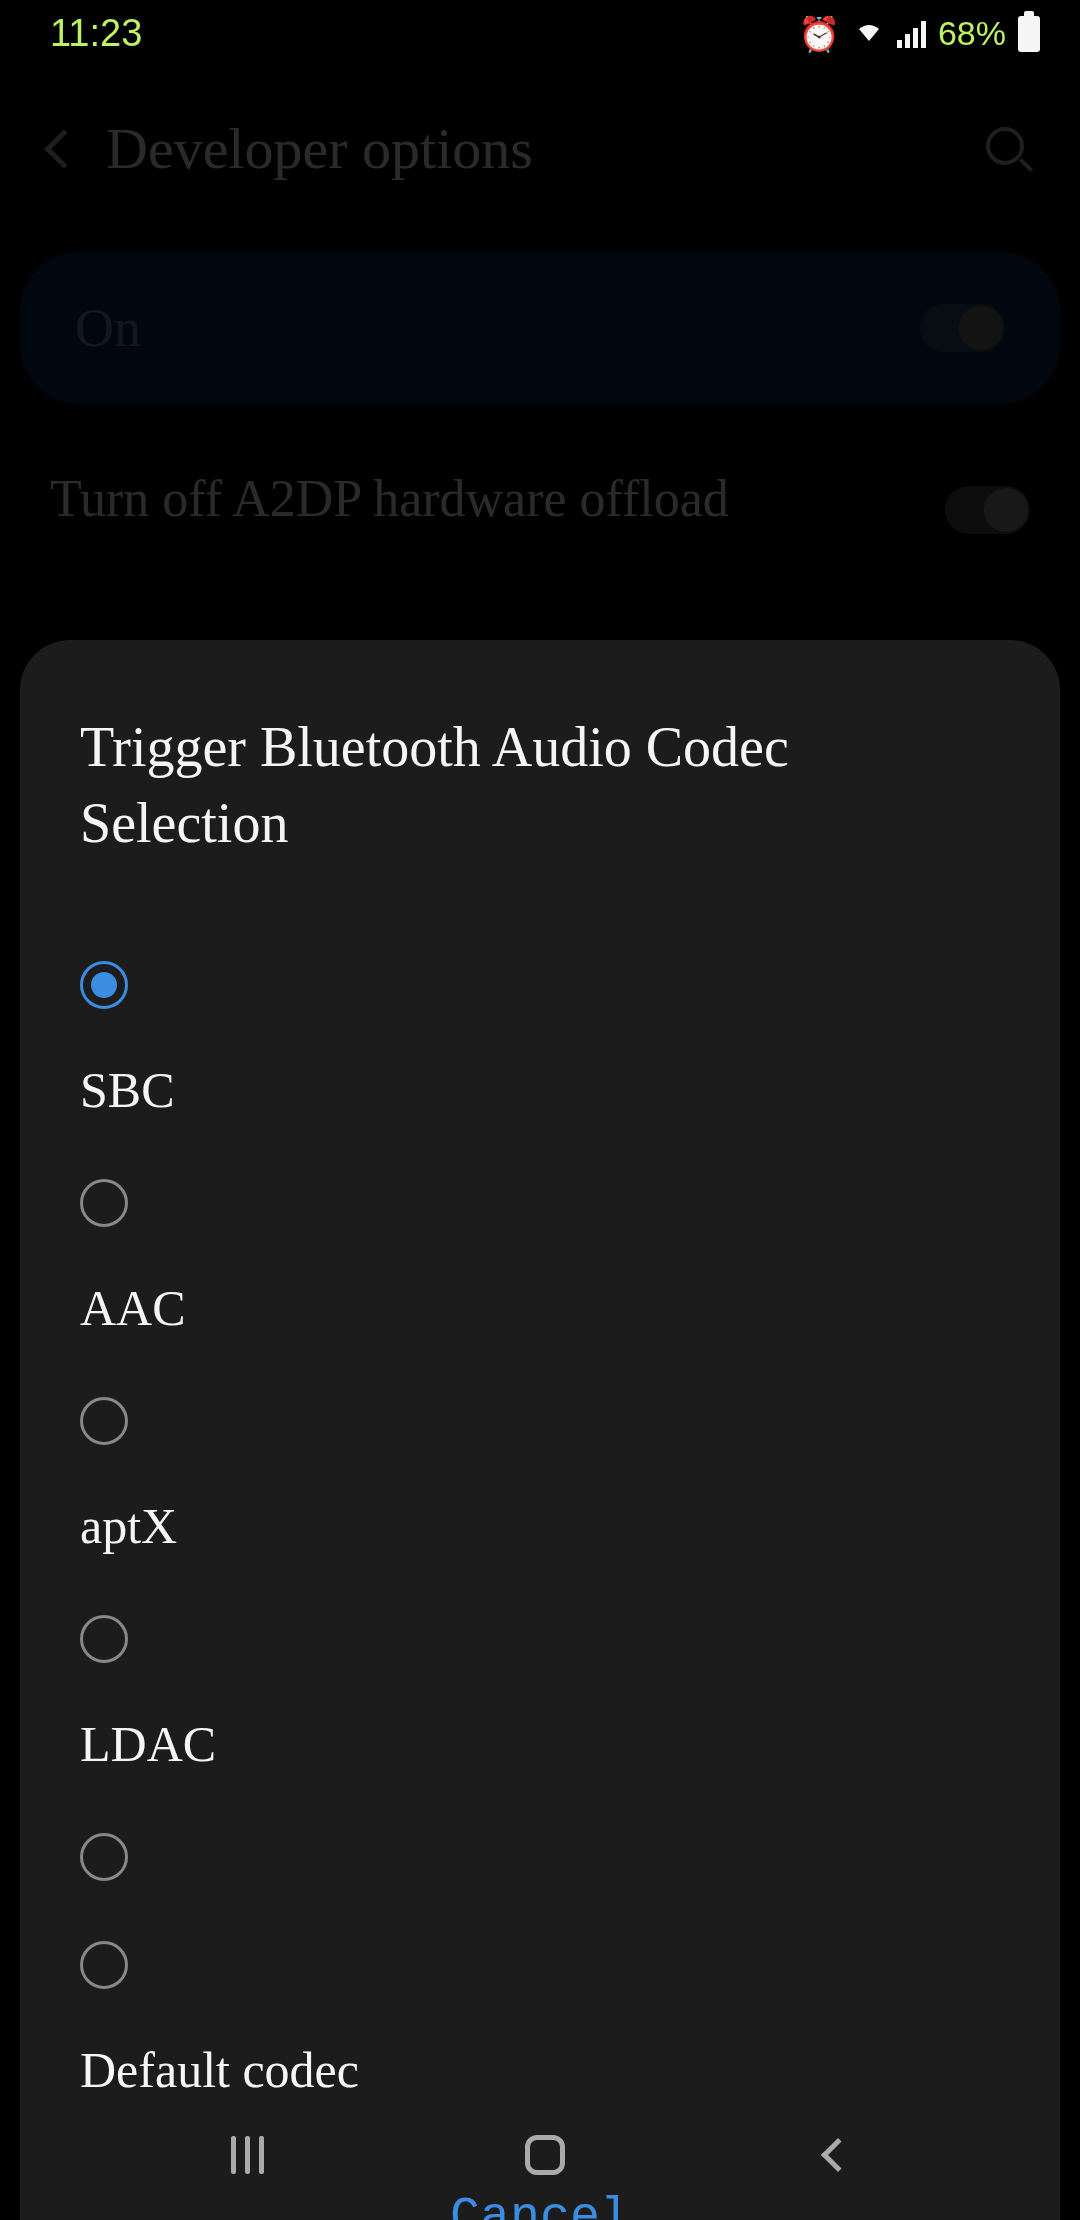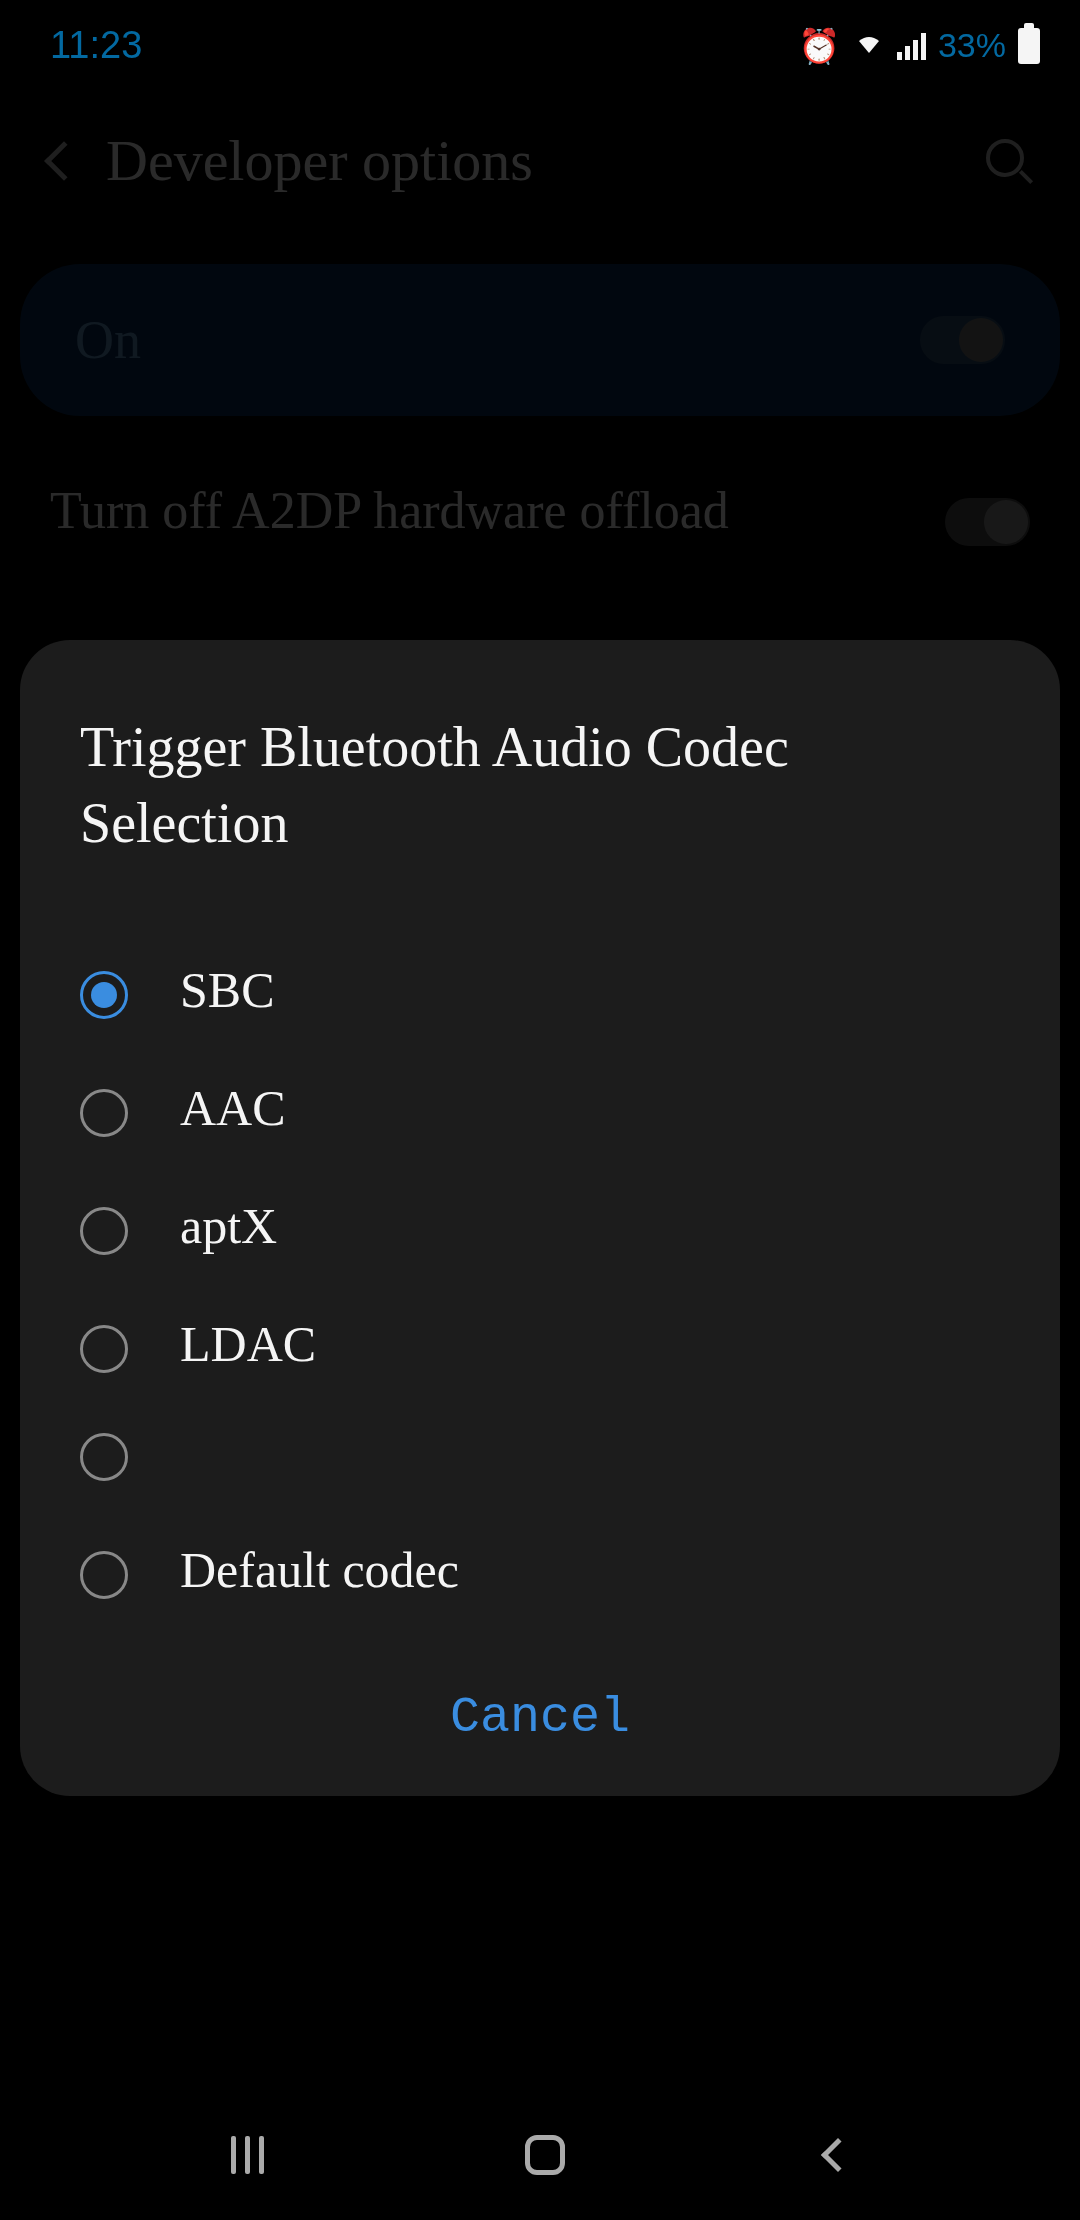--- a/index.html
+++ b/index.html
@@ -19,8 +19,8 @@
       display: flex;
       justify-content: space-between;
       align-items: center;
-      padding: 24px 40px 10px 50px;
-      color: #0369a1;
+      padding: 12px 40px 10px 50px;
+      color: #bef264;
       font-family: -apple-system, 'Segoe UI', sans-serif;
     }
     .status-left {

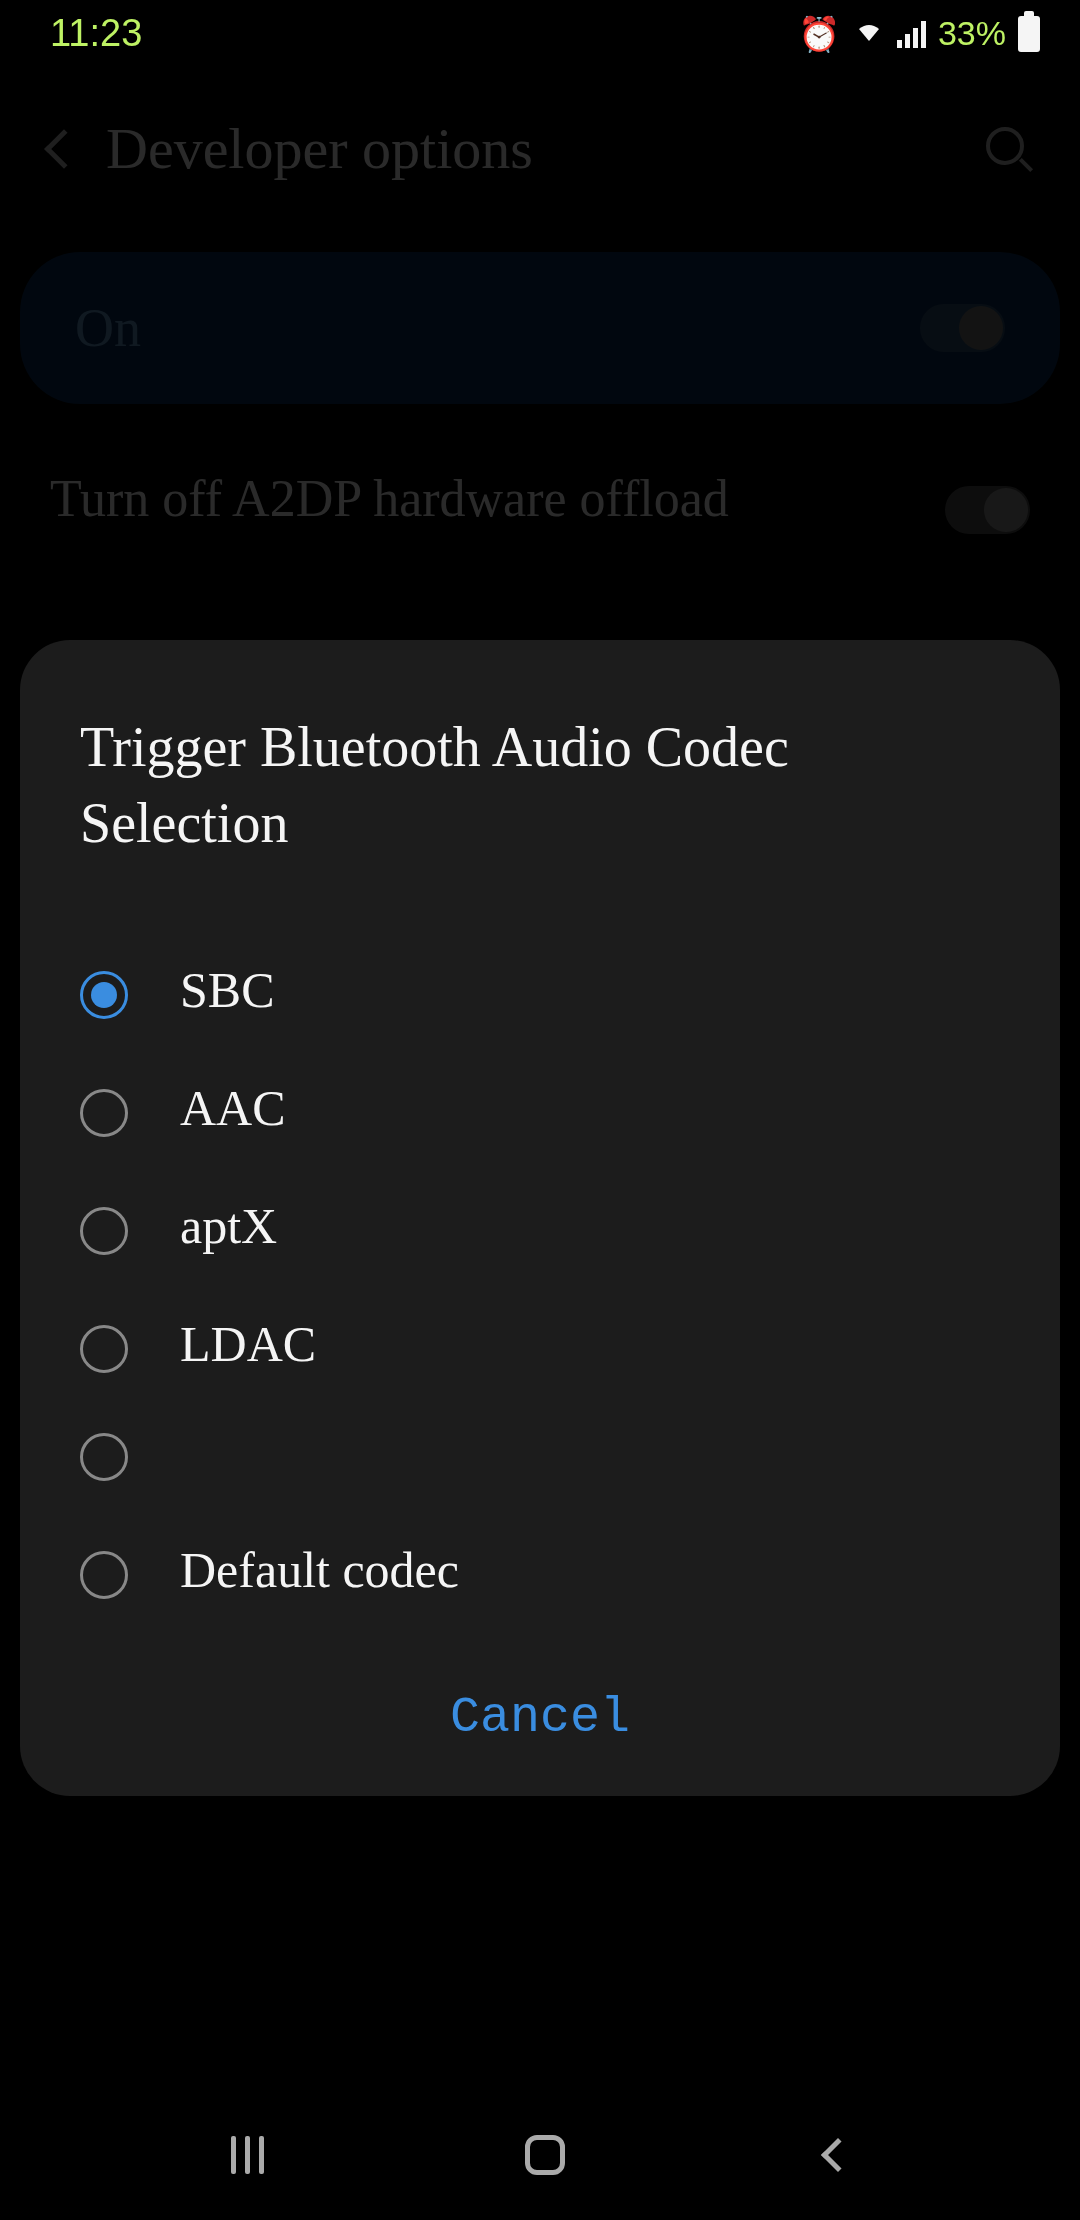--- a/index.html
+++ b/index.html
@@ -287,7 +287,7 @@
         <span></span>
         <span></span>
     </div>
-    <span>33%</span>
+    <span>68%</span>
     <div class="battery-icon"></div>
   </div>
 </div>

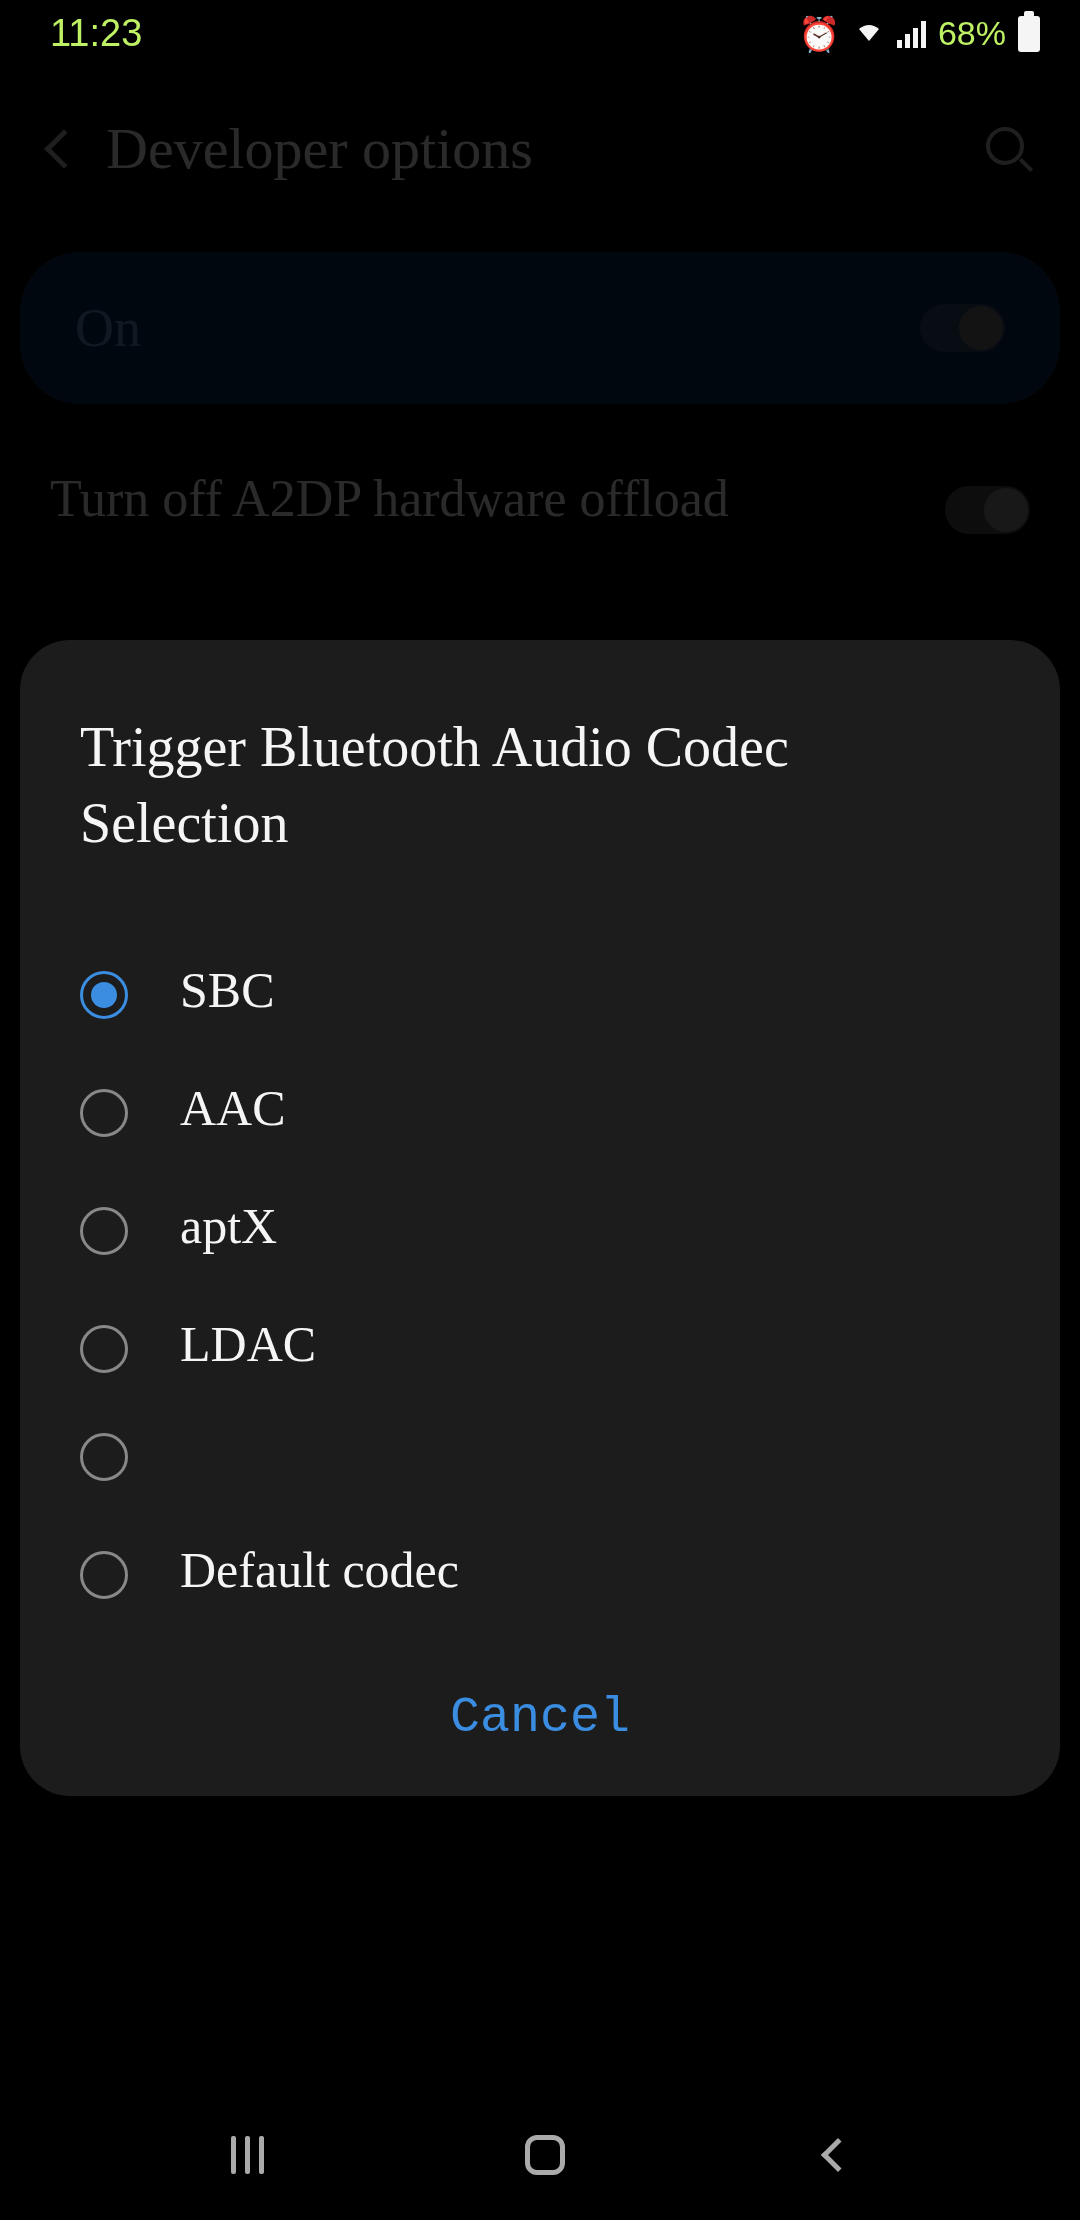--- a/index.html
+++ b/index.html
@@ -190,9 +190,10 @@
     }
     .radio-item {
       display: flex;
-      align-items: flex-end;
+      align-items: flex-start;
       gap: 52px;
       padding: 30px 0;
+      flex-direction: column;
     }
     .radio {
       width: 48px;

